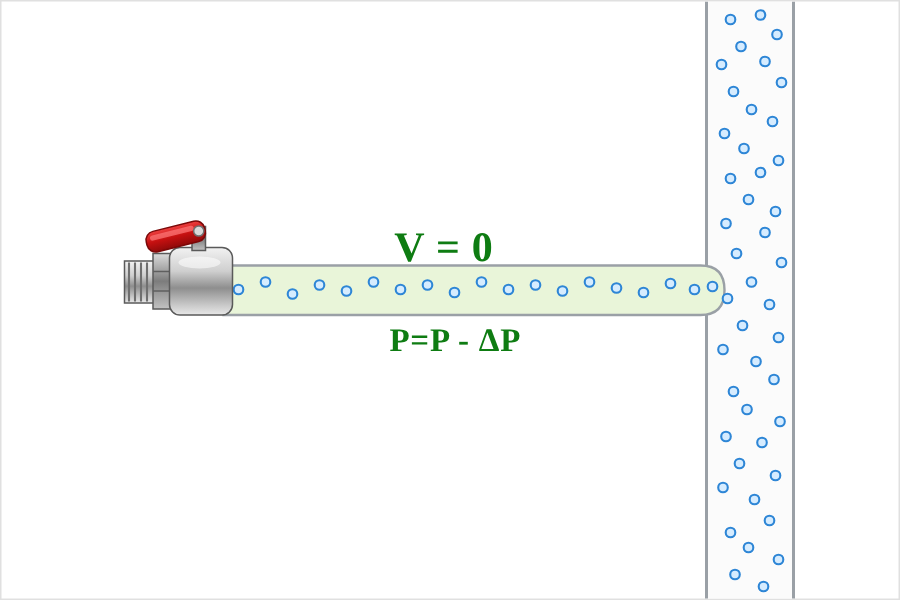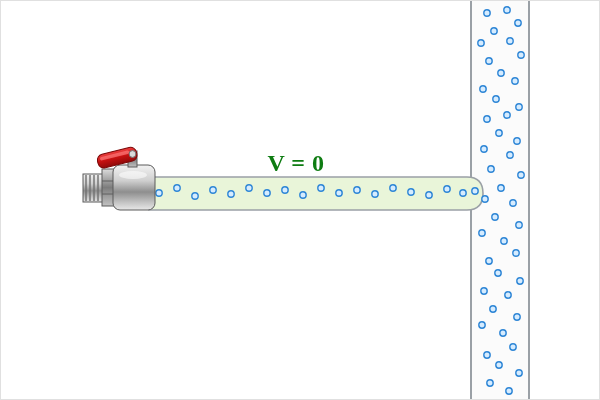--- a/index.html
+++ b/index.html
@@ -50,7 +50,7 @@
     left: 225px;
     top: 149px;
     width: 140px;
-    font-size: 24px;
+    font-size: 28px;
   }
   .label-pressure {
     left: 215px;

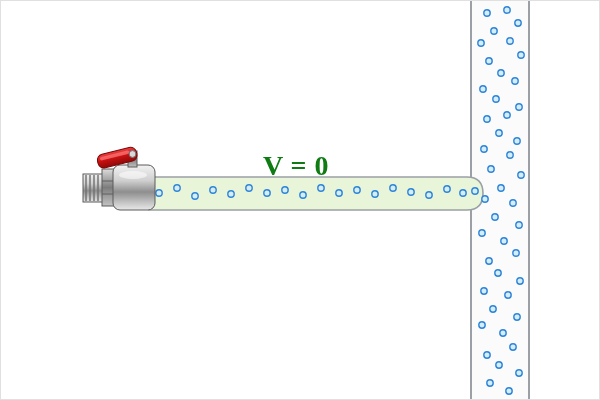--- a/index.html
+++ b/index.html
@@ -191,6 +191,7 @@
   </svg>
 
   <div class="label label-velocity">V = 0</div>
+  <div class="label label-pressure">P=P - ΔP</div>
 </div>
 
 </body></html>

